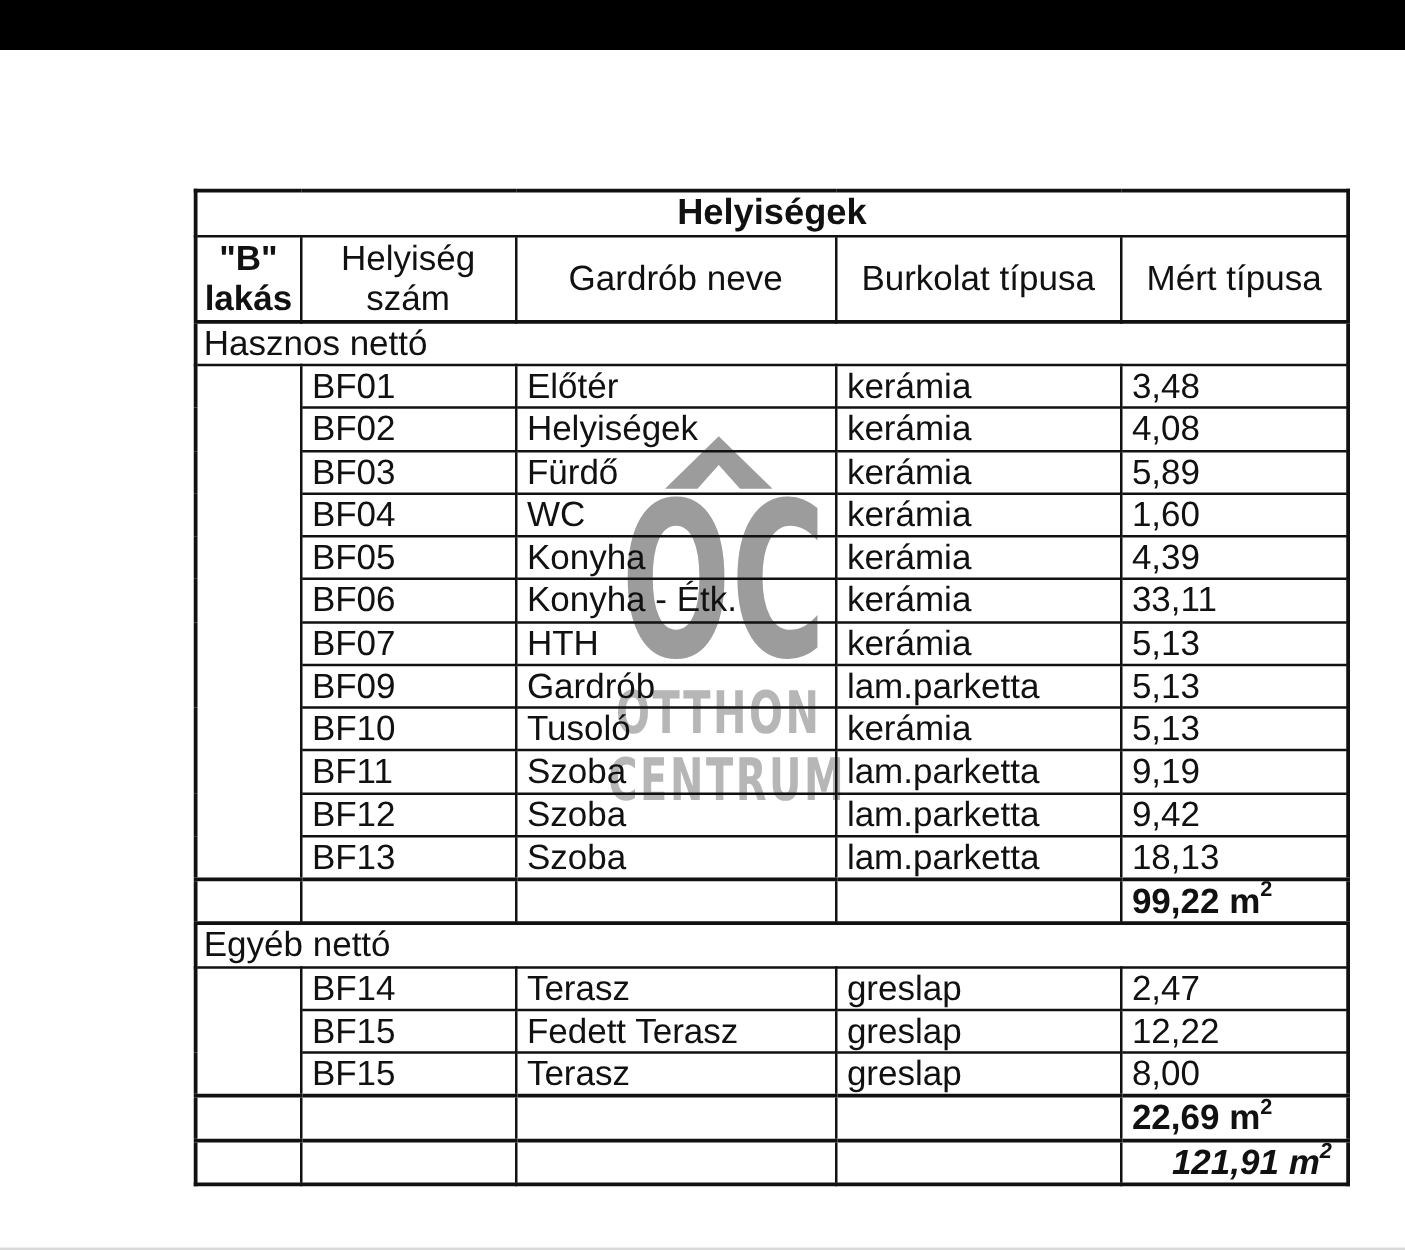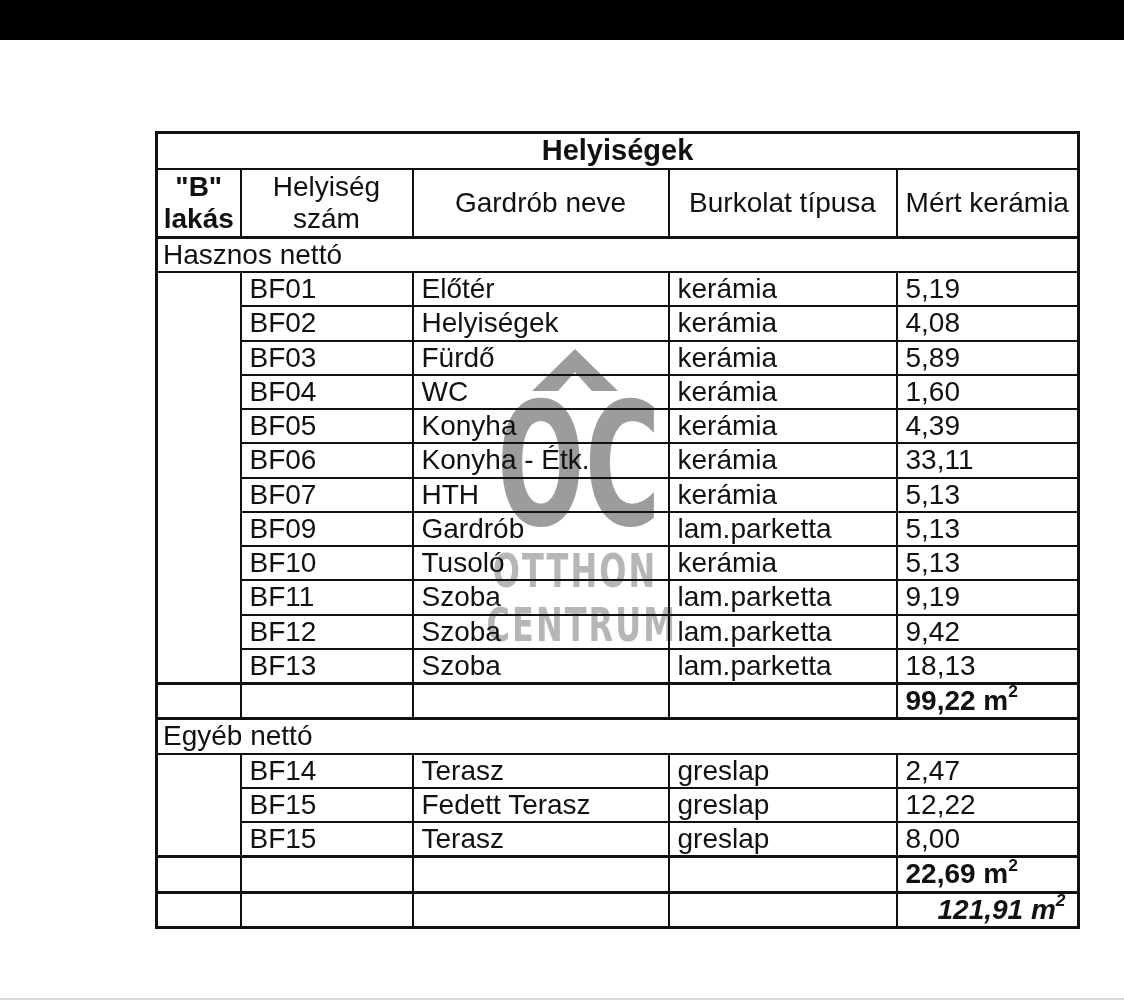--- a/index.html
+++ b/index.html
@@ -75,7 +75,7 @@
     overflow: hidden;
     white-space: nowrap;
   }
-  .doc-table { border: 3px solid #111111; }
+  .doc-table { border: 3px solid #111111; margin-top: 20px; }
   .row-title td {
     height: 36px;
     text-align: center;

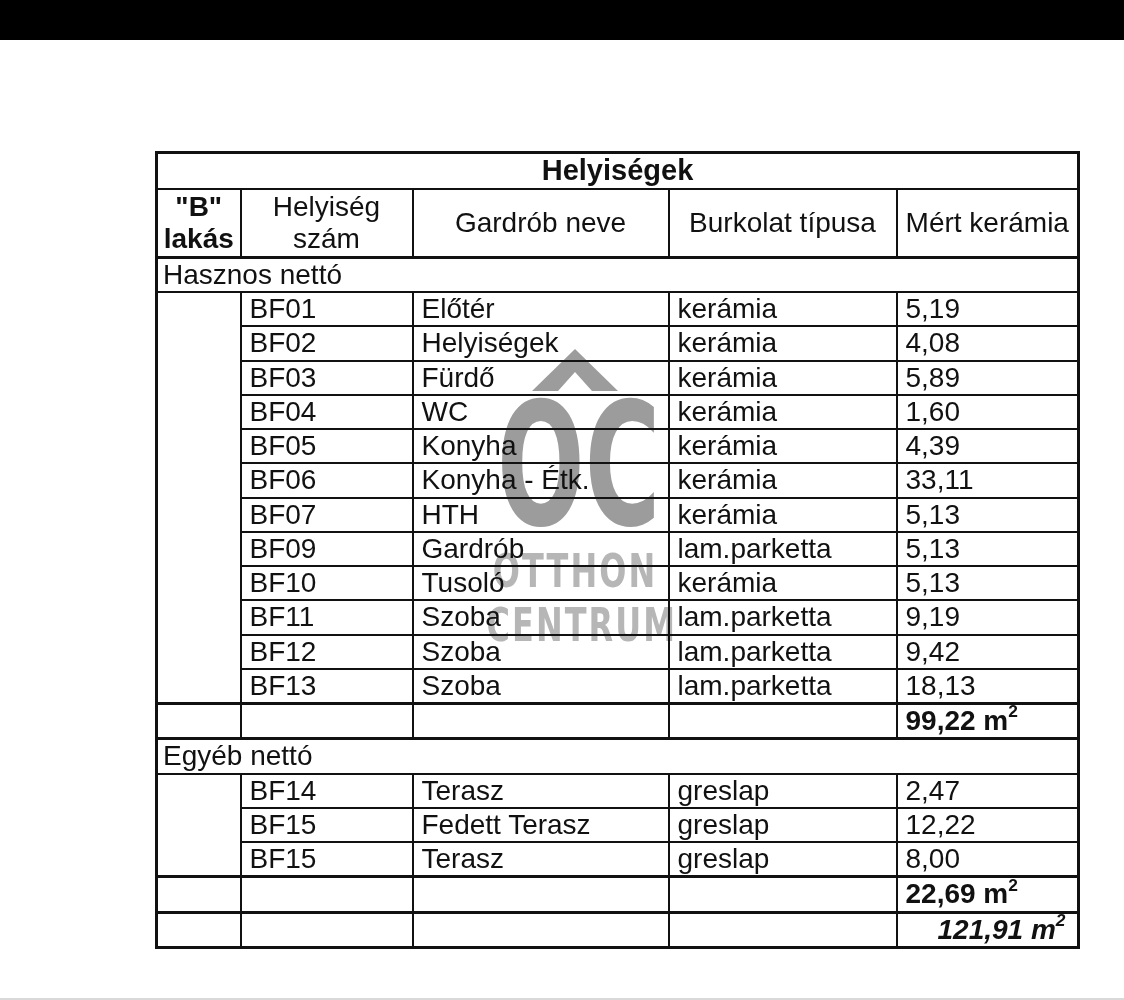--- a/index.html
+++ b/index.html
@@ -147,7 +147,7 @@
 szám</td>
         <td>Gardrób neve</td>
         <td>Burkolat típusa</td>
-        <td>Mért kerámia</td>
+        <td>Mért típusa</td>
       </tr>
 
       <tr class="row-section">

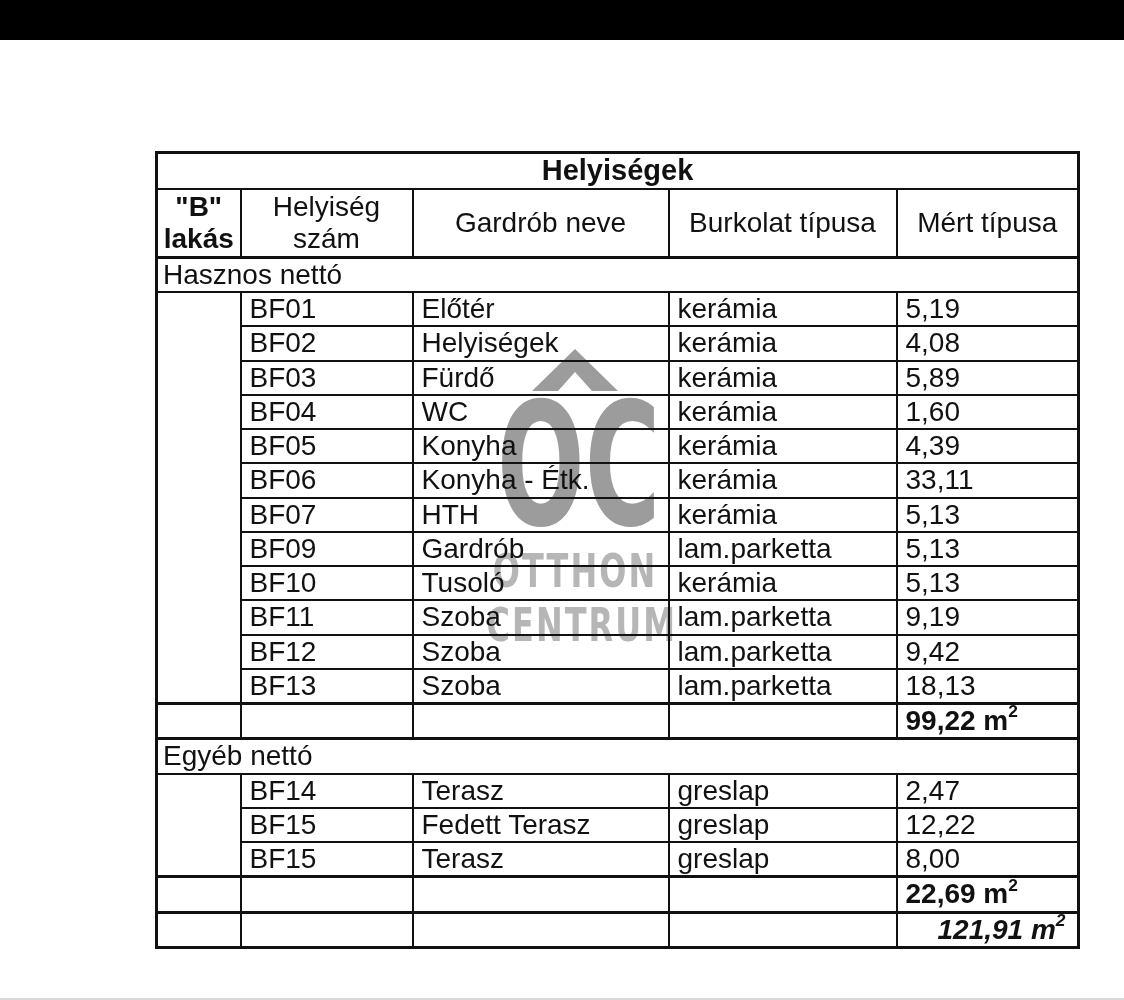--- a/index.html
+++ b/index.html
@@ -159,7 +159,7 @@
         <td>BF01</td>
         <td>Előtér</td>
         <td>kerámia</td>
-        <td>5,19</td>
+        <td>3,48</td>
       </tr>
       <tr class="row-data">
         <td>BF02</td>

